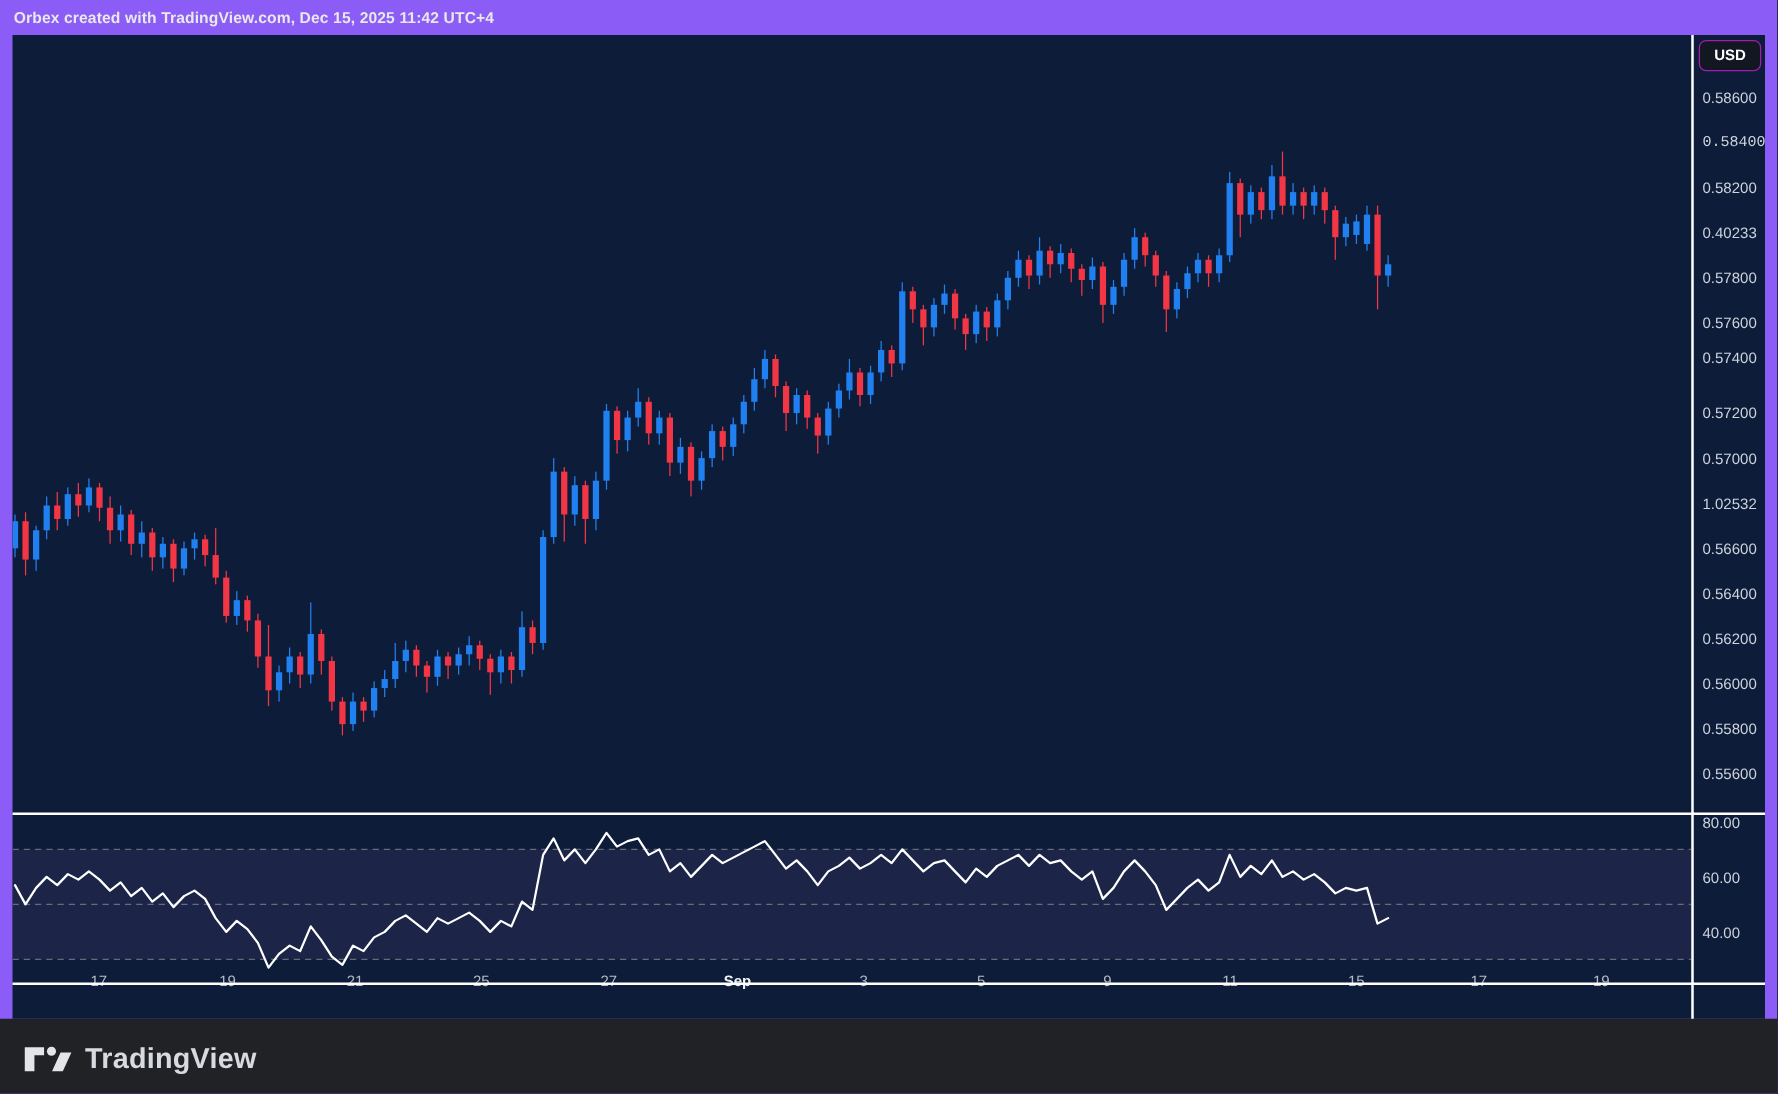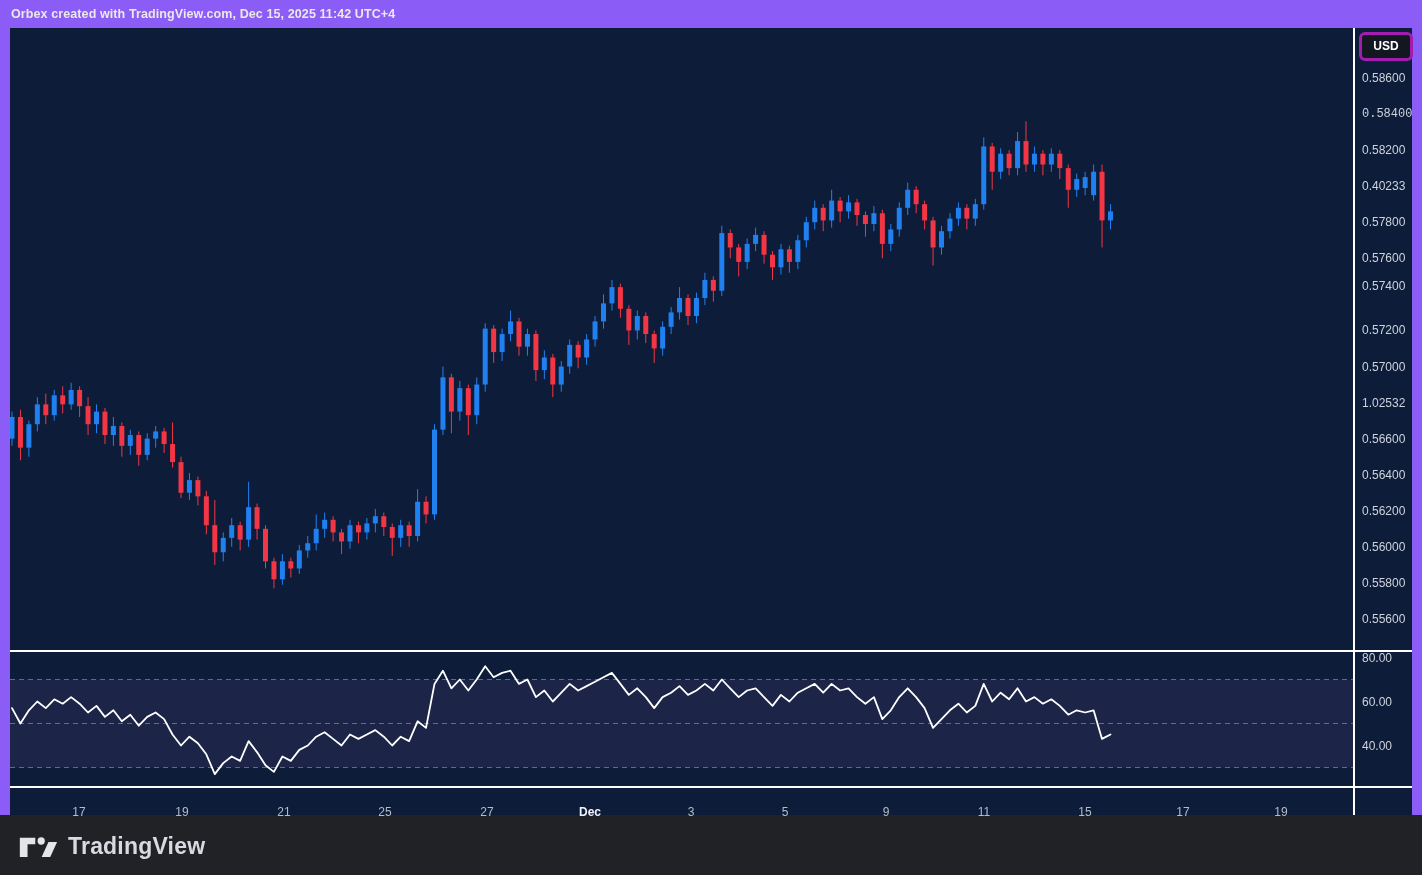--- a/index.html
+++ b/index.html
@@ -20,7 +20,7 @@
   .axis-label{position:absolute;left:7px;height:16px;line-height:16px;
         color:#ced3dc;font-size:12px;white-space:nowrap;}
   .usd-btn{position:absolute;left:4px;top:4px;width:48px;height:23px;background:#131722;
-        border:3px solid #a21caf;border-radius:6px;color:#ffffff;font-size:12px;font-weight:700;
+        border:1px solid #a21caf;border-radius:6px;color:#ffffff;font-size:12px;font-weight:700;
         text-align:center;line-height:23px;cursor:pointer;}
   .time-axis{position:absolute;left:0;top:771px;width:1327px;height:27px;z-index:2;padding-left:20px;}
   .time-label{position:absolute;top:6px;width:44px;margin-left:-22px;text-align:center;

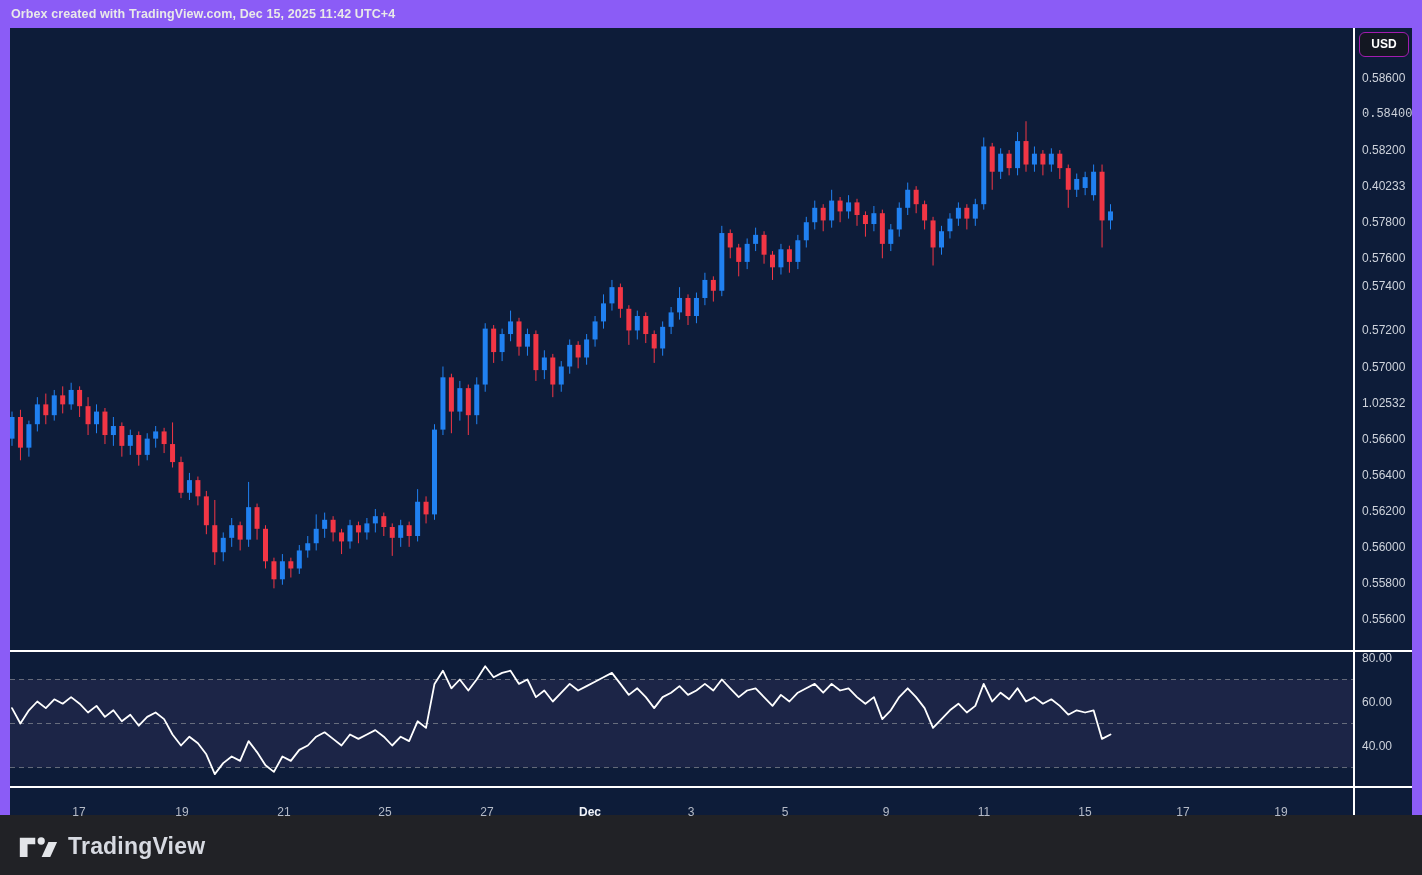--- a/index.html
+++ b/index.html
@@ -22,7 +22,7 @@
   .usd-btn{position:absolute;left:4px;top:4px;width:48px;height:23px;background:#131722;
         border:1px solid #a21caf;border-radius:6px;color:#ffffff;font-size:12px;font-weight:700;
         text-align:center;line-height:23px;cursor:pointer;}
-  .time-axis{position:absolute;left:0;top:771px;width:1327px;height:27px;z-index:2;padding-left:20px;}
+  .time-axis{position:absolute;left:0;top:744px;width:1327px;height:27px;z-index:2;padding-left:20px;}
   .time-label{position:absolute;top:6px;width:44px;margin-left:-22px;text-align:center;
         color:#b6bbc6;font-size:12px;}
   .time-label.bold{color:#f0f2f6;font-weight:700;}

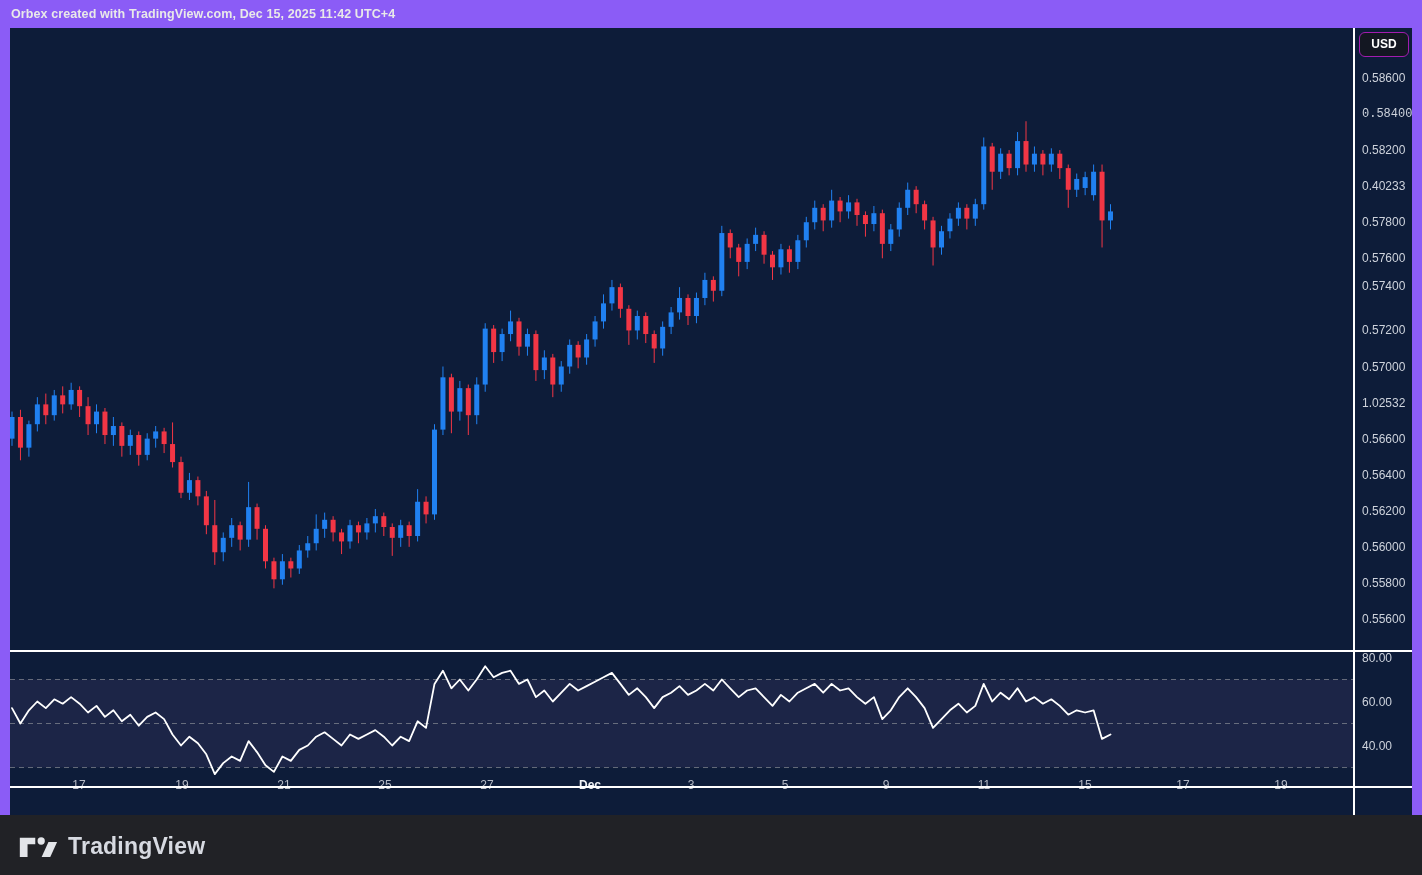--- a/index.html
+++ b/index.html
@@ -327,7 +327,7 @@
         <div class="time-label" style="left: 274px;">21</div>
         <div class="time-label" style="left: 375px;">25</div>
         <div class="time-label" style="left: 477px;">27</div>
-        <div class="time-label bold" style="left: 580px;">Dec</div>
+        <div class="time-label bold" style="left: 580px;">Sep</div>
         <div class="time-label" style="left: 681px;">3</div>
         <div class="time-label" style="left: 775px;">5</div>
         <div class="time-label" style="left: 876px;">9</div>

